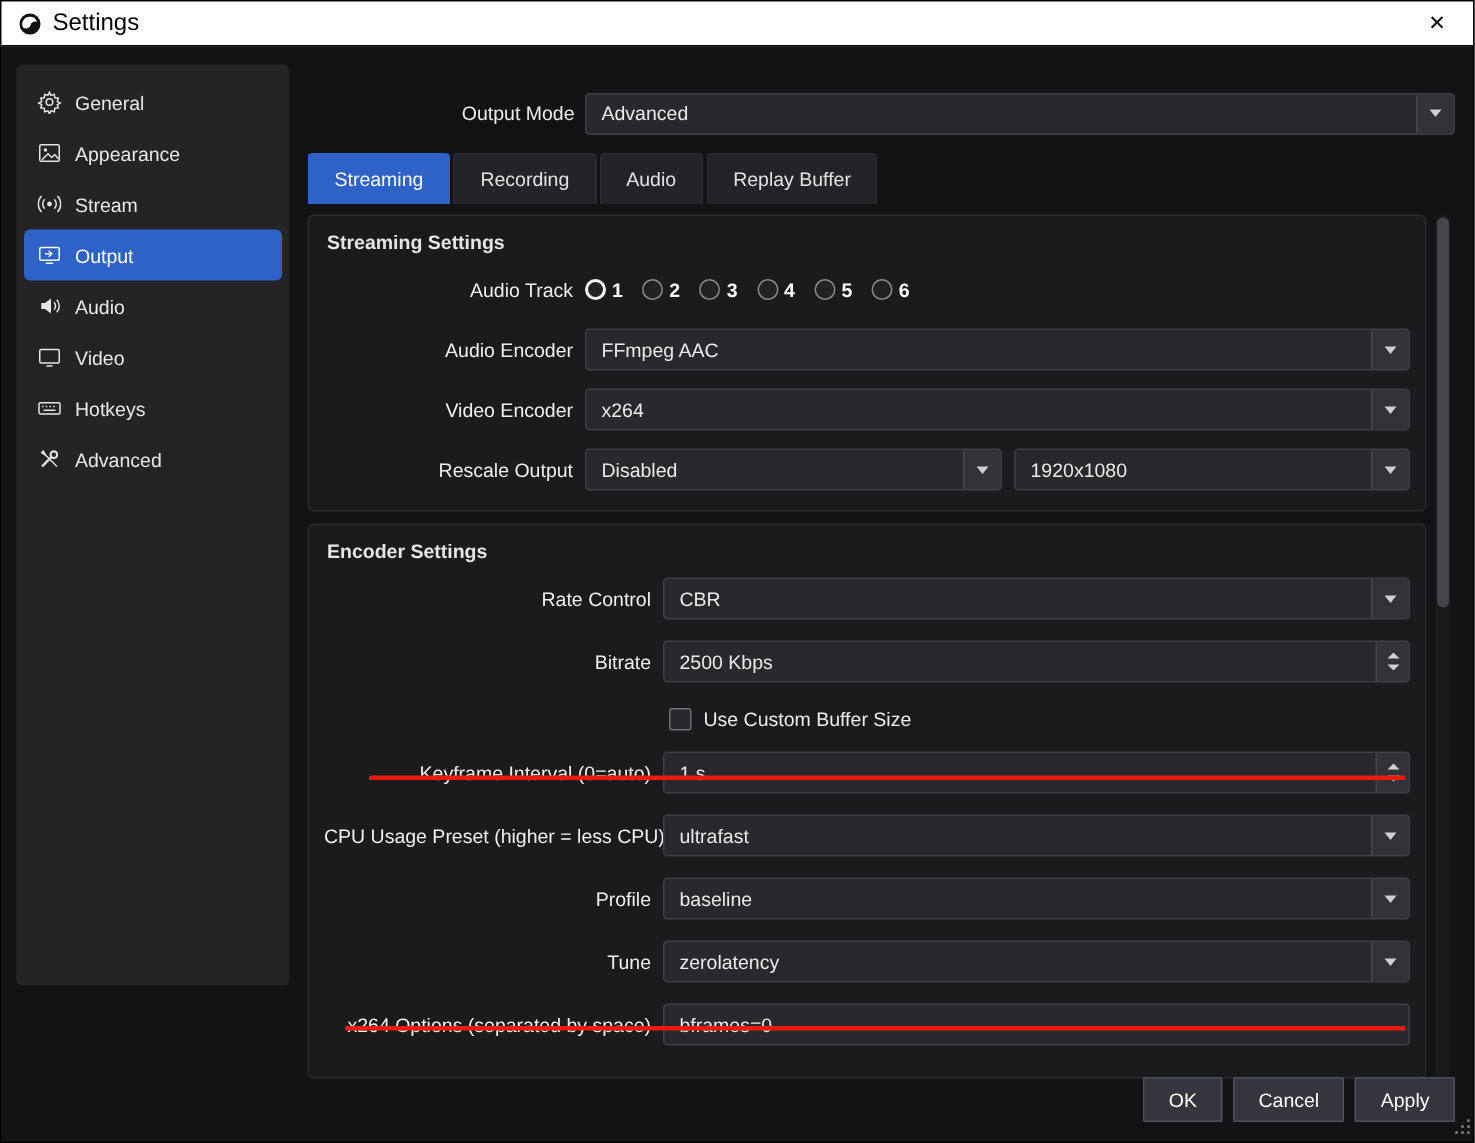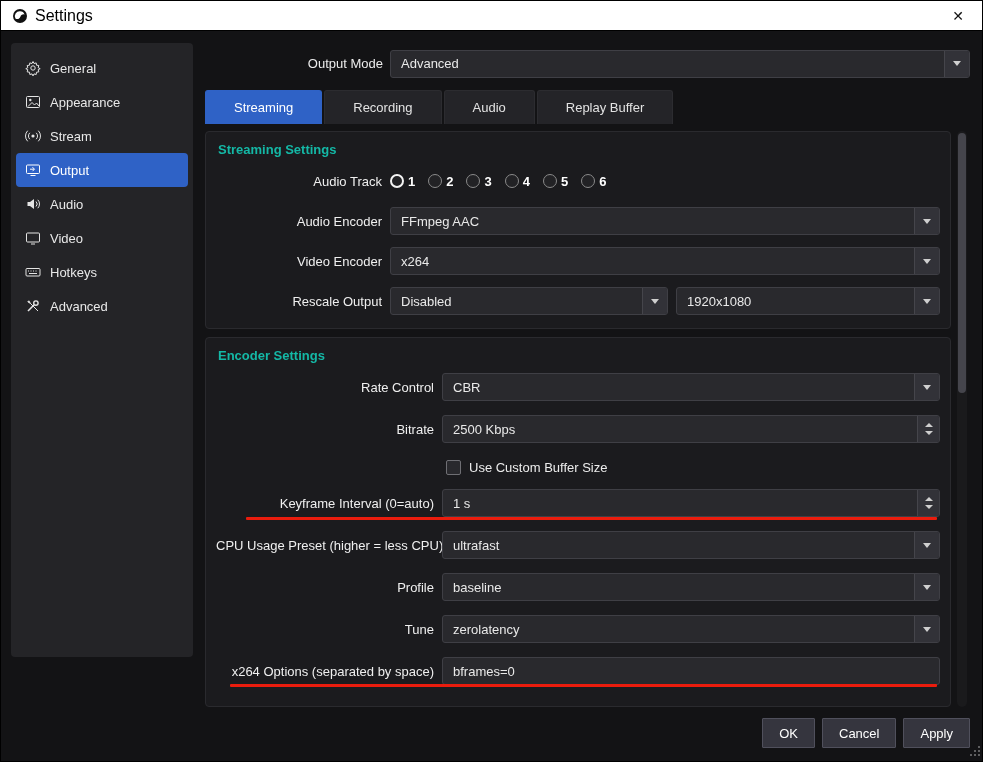--- a/index.html
+++ b/index.html
@@ -26,7 +26,7 @@
   .icn svg { width: 16px; height: 16px; }
 
   
-  .main { position: absolute; left: 204px; top: 4px; width: 767px; height: 524px; }
+  .main { position: absolute; left: 204px; top: 16px; width: 767px; height: 524px; }
 
   .output-row { position: absolute; top: 14px; left: 0; right: 2px; height: 29px; display: flex; align-items: center; }
   .output-row .om-label { width: 178px; text-align: right; margin-right: 7px; flex: none; }

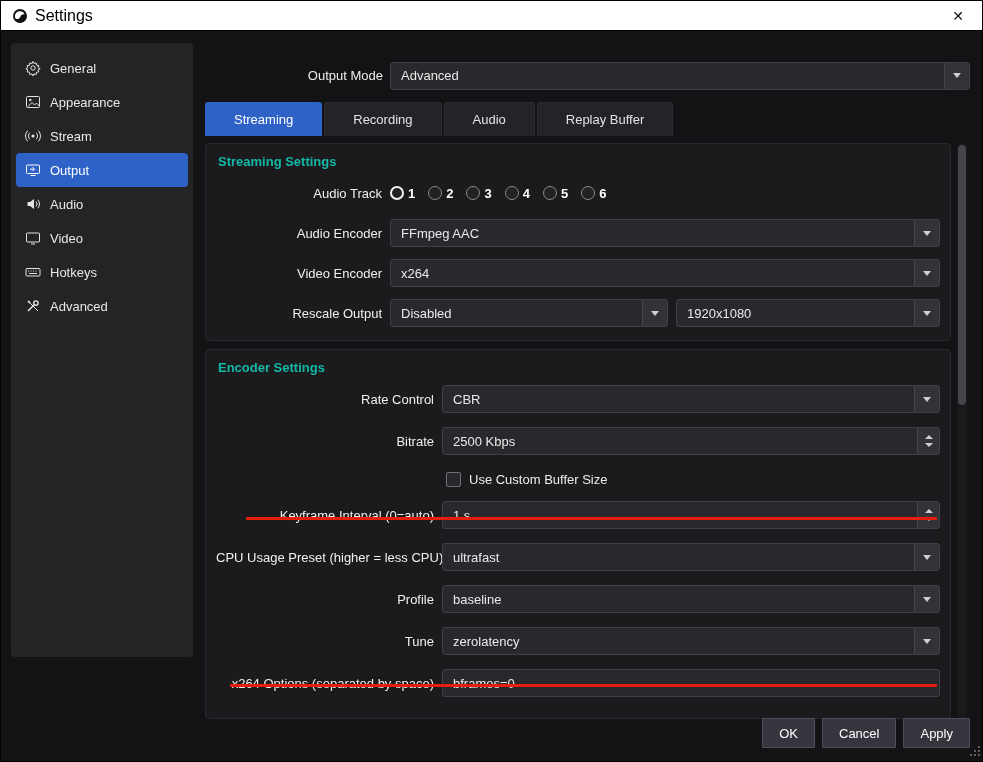--- a/index.html
+++ b/index.html
@@ -32,7 +32,7 @@
   .output-row .om-label { width: 178px; text-align: right; margin-right: 7px; flex: none; }
 
   .tabs { position: absolute; top: 55px; left: 0; display: flex; gap: 2px; }
-  .tab { padding: 9px 28px; background: #242428; color: #e2e2e2; border-radius: 3px 3px 0 0; border: 1px solid #2c2c30; border-bottom: none; }
+  .tab { padding: 9px 17px; background: #242428; color: #e2e2e2; border-radius: 3px 3px 0 0; border: 1px solid #2c2c30; border-bottom: none; }
   .tab.active { background: #2f62c6; color: #fff; border-color: #2f62c6; }
 
   .content { position: absolute; top: 96px; left: 0; width: 746px; }

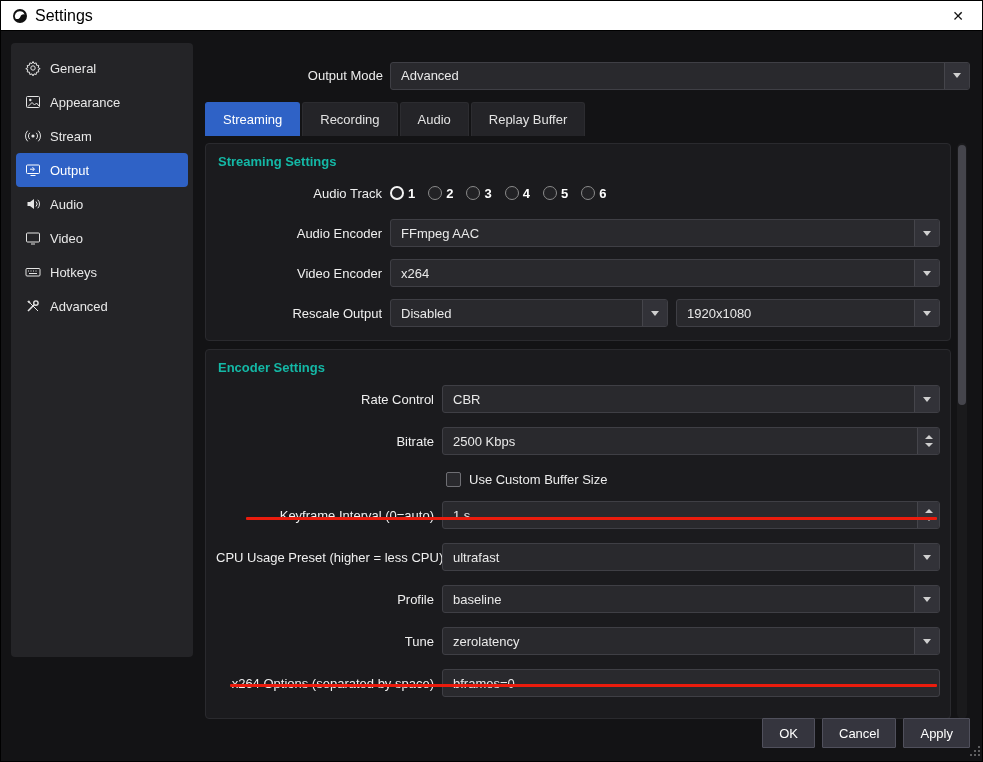--- a/index.html
+++ b/index.html
@@ -37,7 +37,7 @@
 
   .content { position: absolute; top: 96px; left: 0; width: 746px; }
   .panel { background: #1b1b1e; border: 1px solid #2a2a2e; border-radius: 4px; padding: 6px 10px 0 10px; margin-bottom: 8px; }
-  .panel-title { font-weight: bold; color: #14b8a6; padding: 4px 2px 10px 2px; }
+  .panel-title { font-weight: bold; color: #e5e5e5; padding: 4px 2px 10px 2px; }
   .row { display: flex; align-items: center; margin-bottom: 12px; min-height: 28px; }
   .panel.encoder .row { margin-bottom: 14px; }
   .row-label { text-align: right; padding-right: 8px; color: #efefef; white-space: nowrap; flex: none; }

